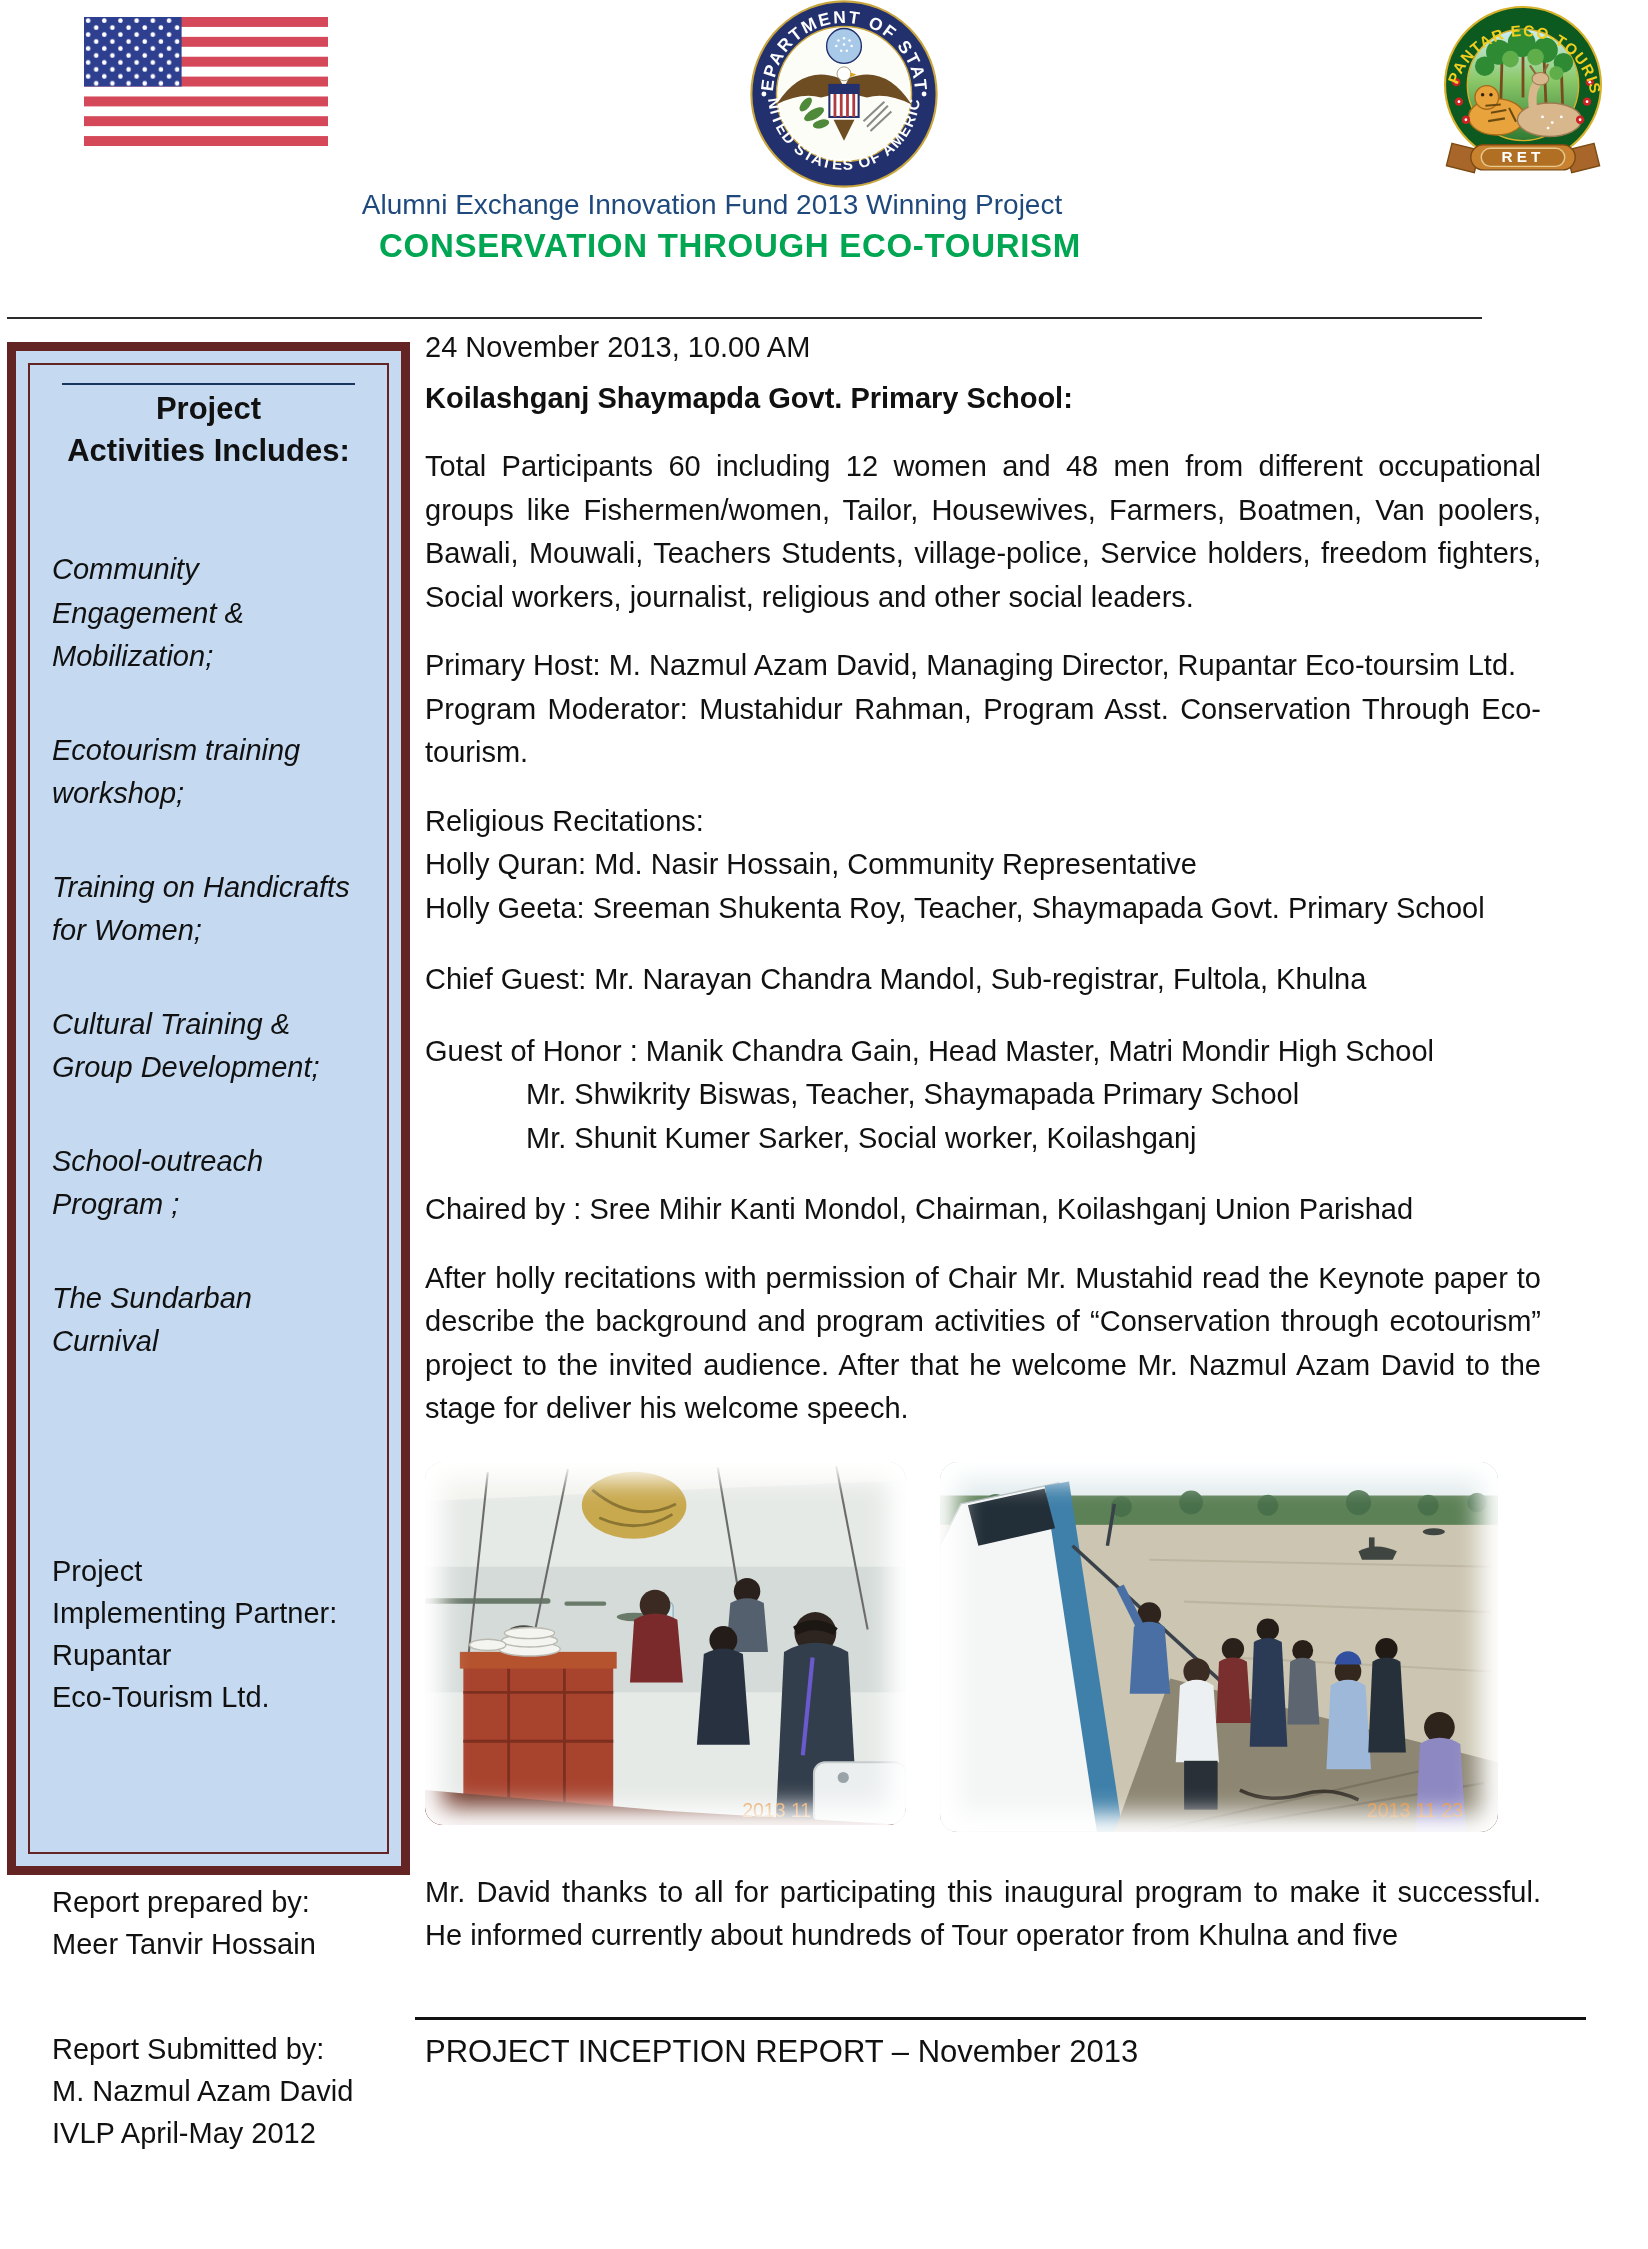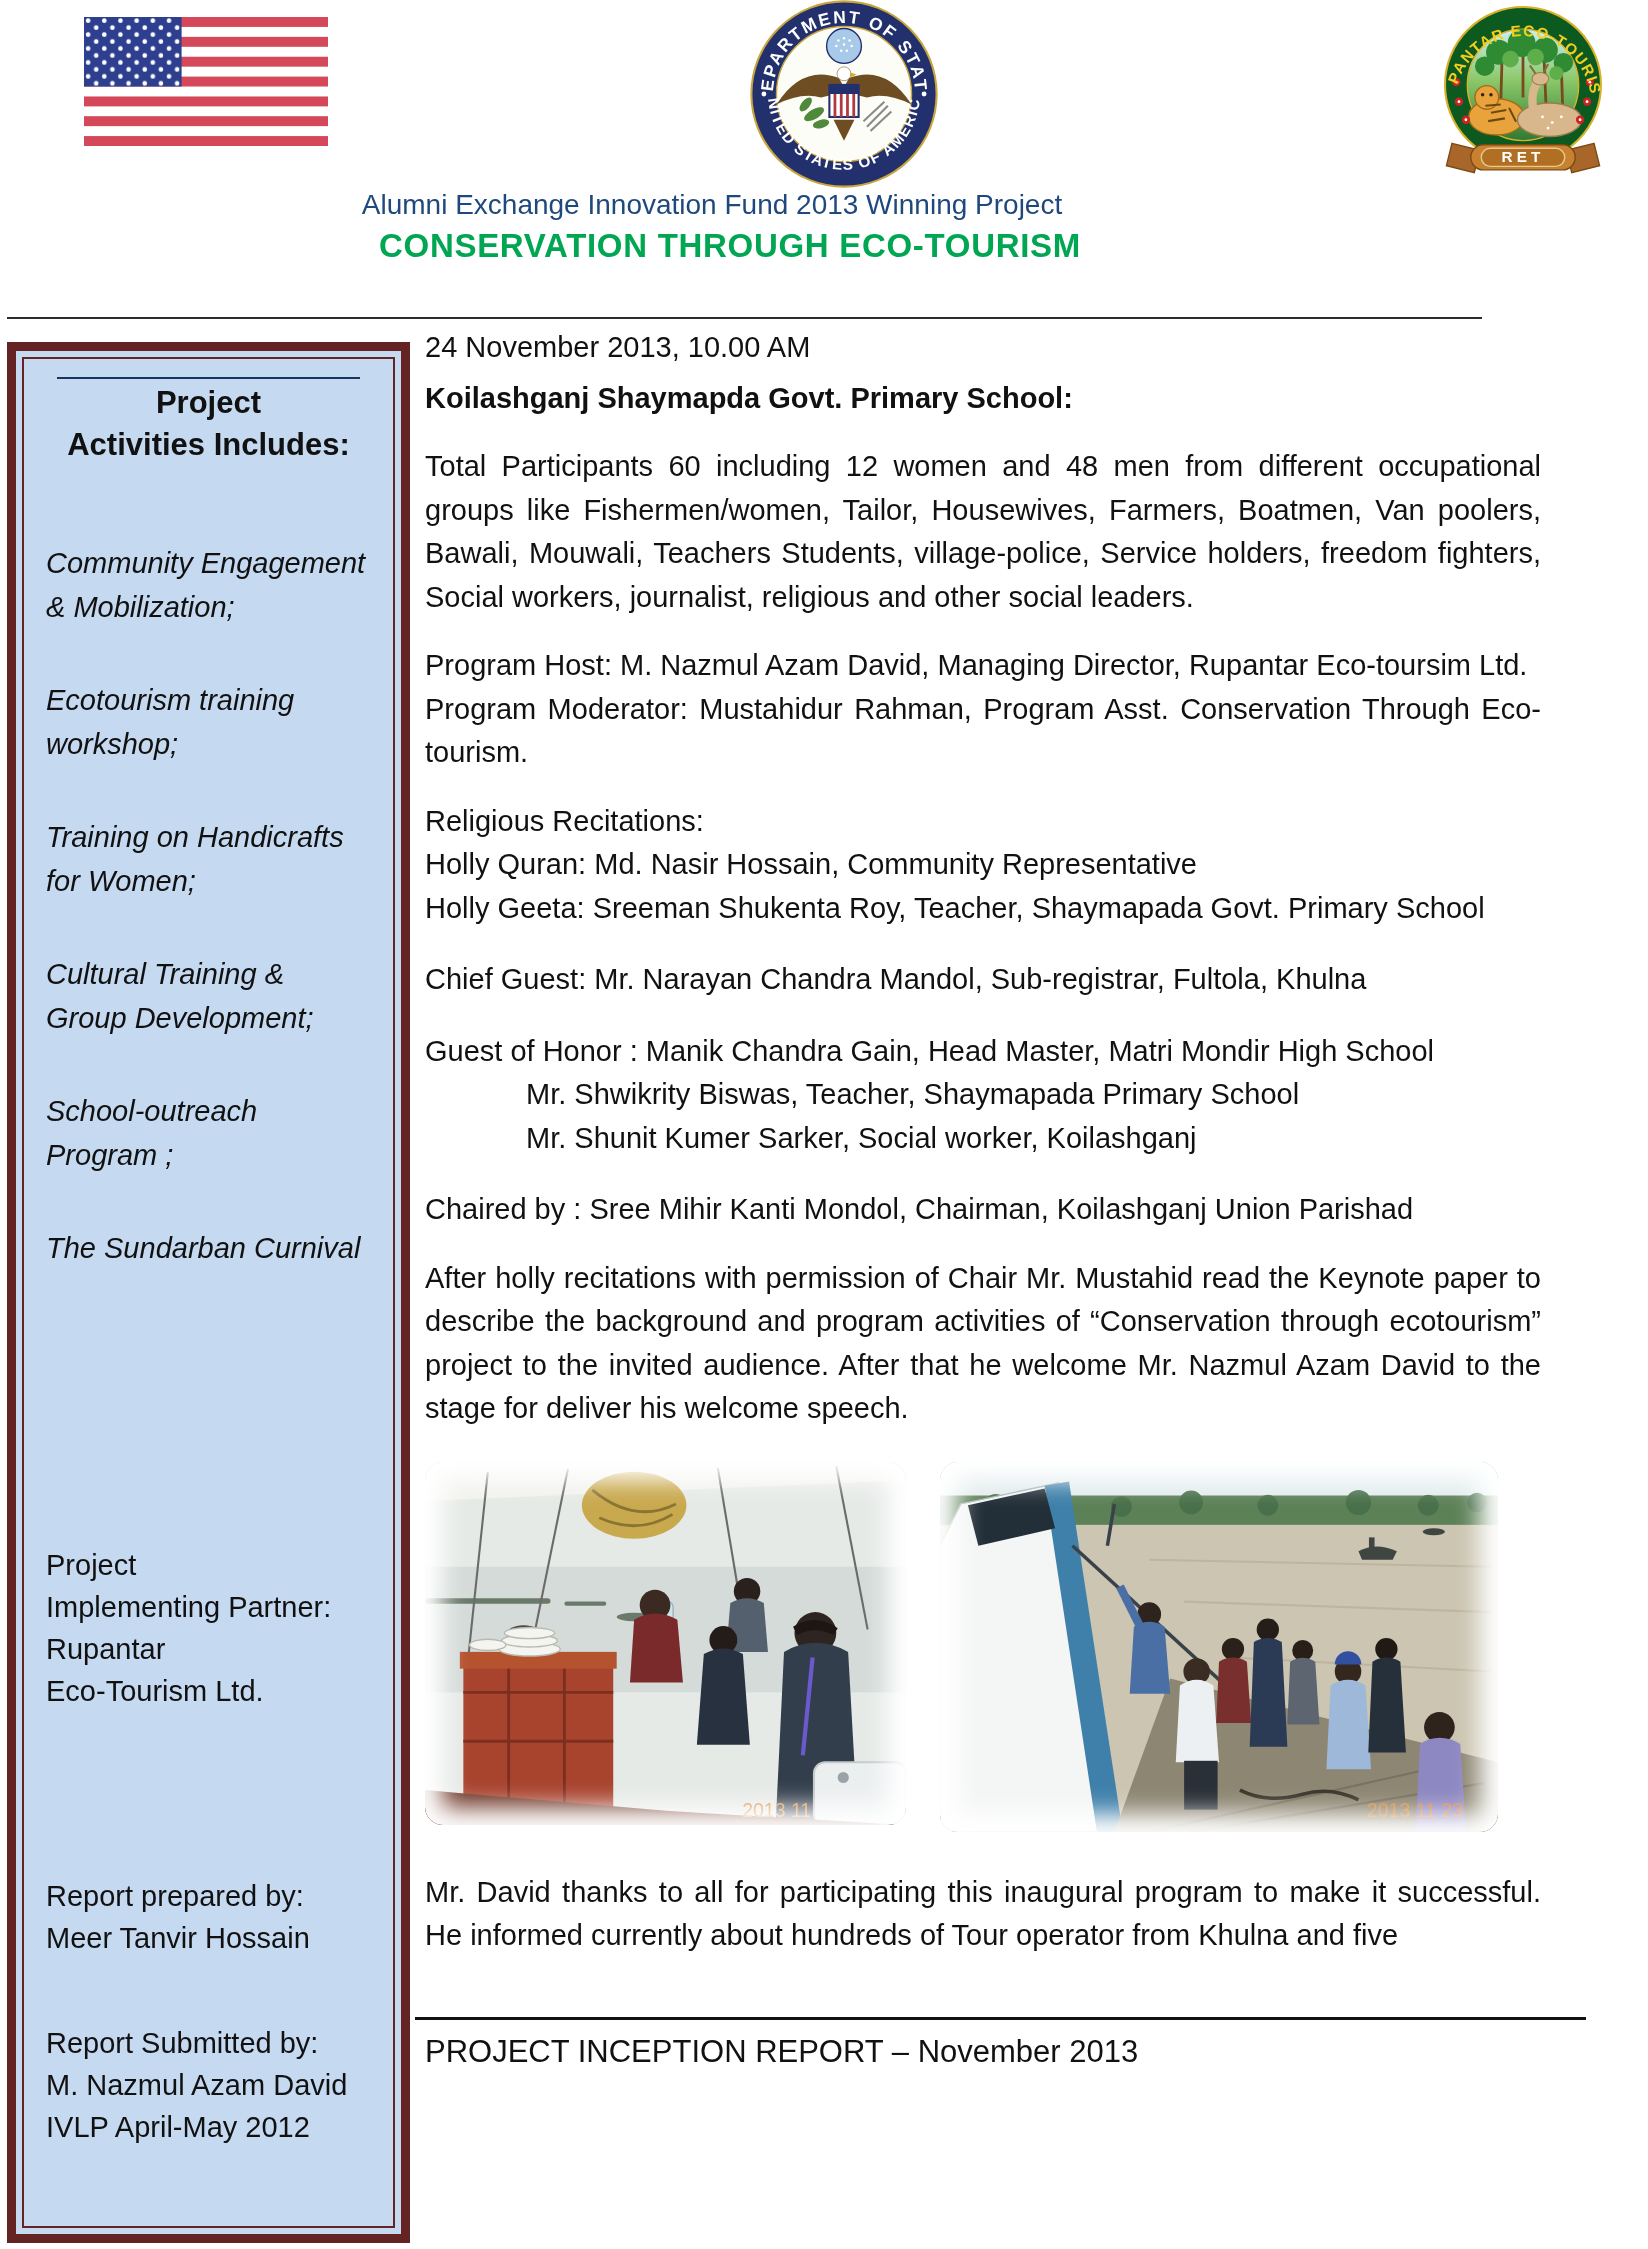--- a/index.html
+++ b/index.html
@@ -18,8 +18,8 @@
   .top-rule{position:absolute;left:7px;top:317px;width:1475px;border-top:2.1px solid #2b2b2b;}
 
   
-  .sidebar{position:absolute;left:7px;top:342px;width:403px;height:1901px;
-           background:#c5d9f1;border:9px solid #632423;box-sizing:border-box;padding:6px;}
+  .sidebar{position:absolute;left:7px;top:342px;width:403px;height:1533px;
+           background:#c5d9f1;border:9px solid #632423;box-sizing:border-box;padding:12px;}
   .sidebar-inner{position:relative;width:100%;height:100%;border:2.8px solid #632423;box-sizing:border-box;
                  font-size:29px;line-height:1.5;}
   .sb-rule{width:82%;margin:18px auto 2.8px auto;border-top:2.8px solid #17365d;}

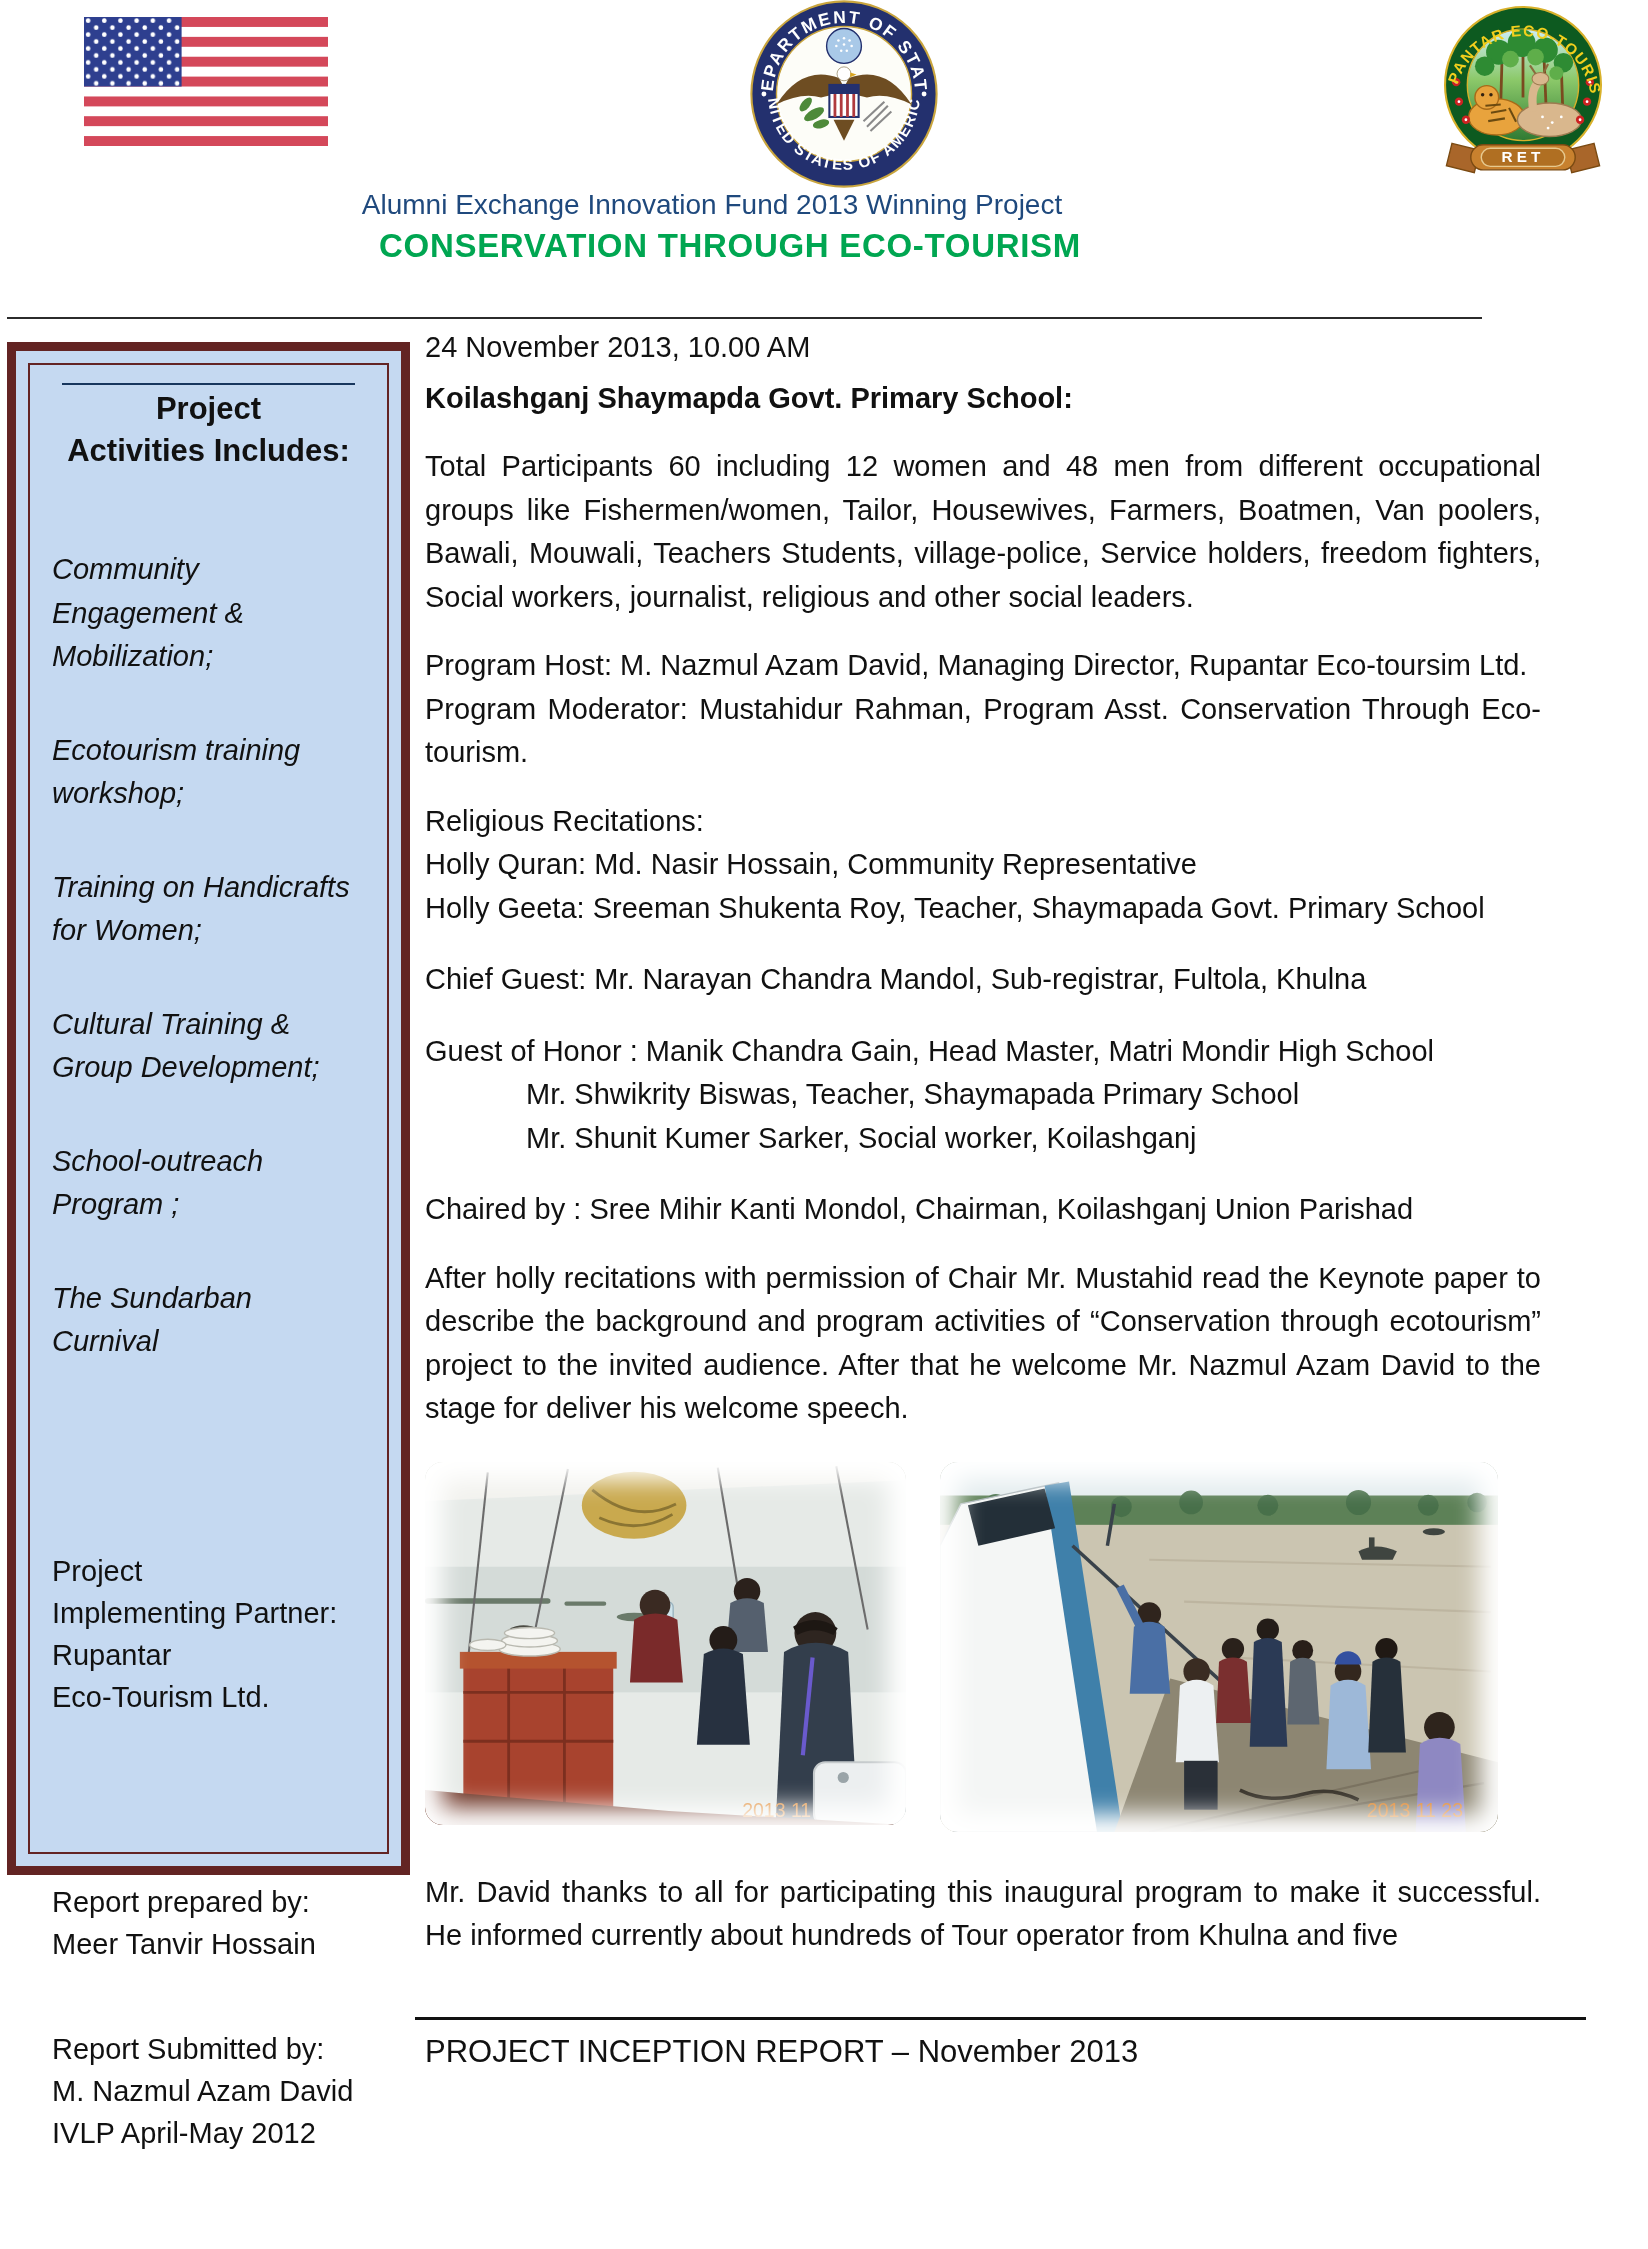--- a/index.html
+++ b/index.html
@@ -252,7 +252,7 @@
     <div class="m-datetime">24 November 2013, 10.00 AM</div>
     <div class="m-venue">Koilashganj Shaymapda Govt. Primary School:</div>
     <div class="m-para1 just">Total Participants 60 including 12 women and 48 men from different occupational groups like Fishermen/women, Tailor, Housewives, Farmers, Boatmen, Van poolers, Bawali, Mouwali, Teachers Students, village-police, Service holders, freedom fighters, Social workers, journalist, religious and other social leaders.</div>
-    <div class="m-host">Program Host: M. Nazmul Azam David, Managing Director, Rupantar Eco-toursim Ltd.</div>
+    <div class="m-host">Primary Host: M. Nazmul Azam David, Managing Director, Rupantar Eco-toursim Ltd.</div>
     <div class="m-moderator just">Program Moderator: Mustahidur Rahman, Program Asst. Conservation Through Eco-tourism.</div>
     <div class="m-recit">Religious Recitations:</div>
     <div class="m-quran">Holly Quran: Md. Nasir Hossain, Community Representative</div>

